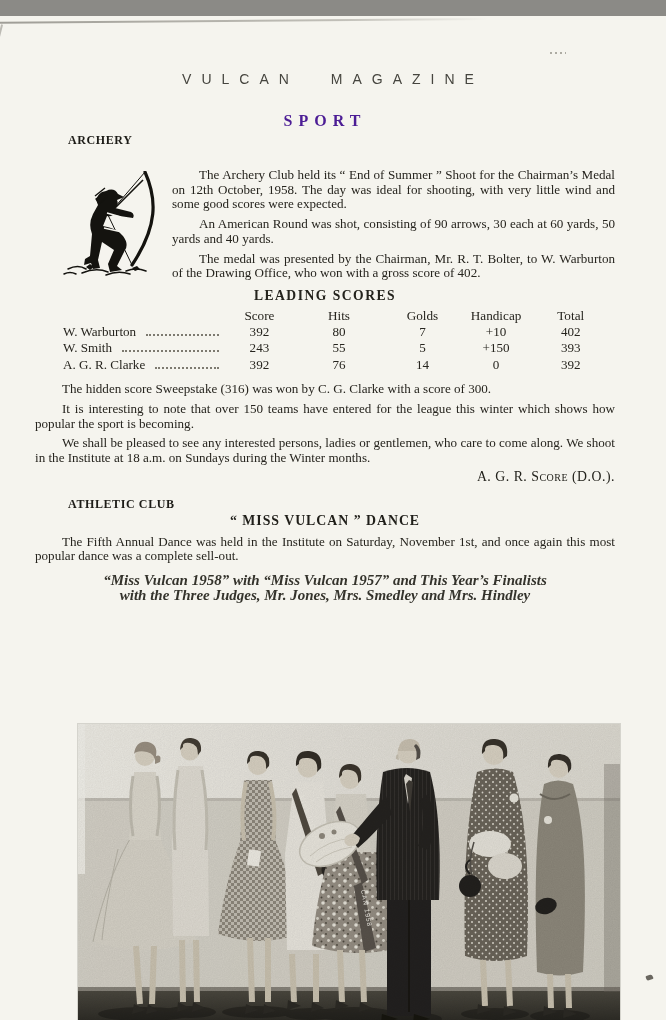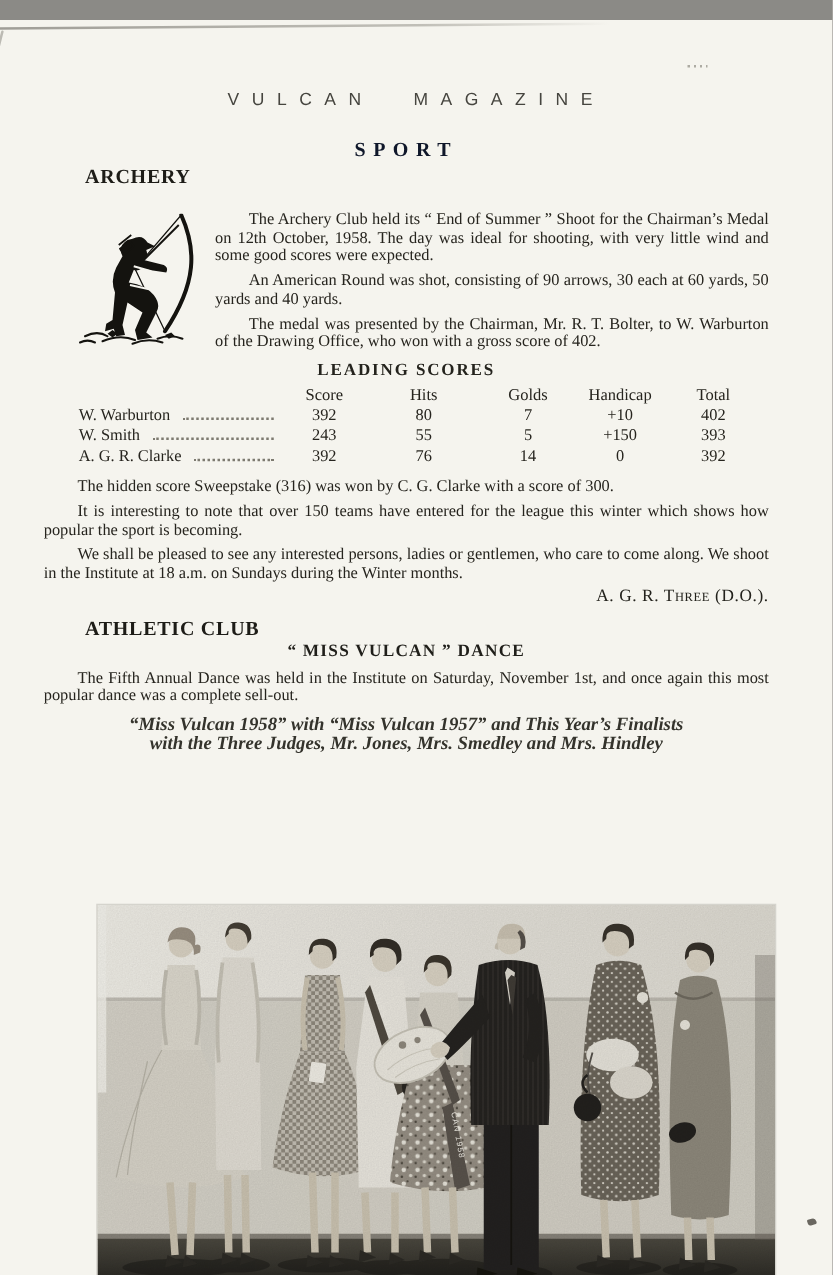--- a/index.html
+++ b/index.html
@@ -23,7 +23,7 @@
     font-family:"Liberation Sans", sans-serif;font-size:14px;font-weight:500;
     letter-spacing:10px;word-spacing:18px;color:#46453f;}
   .sport-title{position:absolute;top:96px;left:35px;width:580px;text-align:center;
-    font-size:16px;font-weight:bold;letter-spacing:6px;color:#0f172a;}
+    font-size:16px;font-weight:bold;letter-spacing:6px;color:#4c1d95;}
   .sec-heading{font-size:16px;font-weight:bold;letter-spacing:.6px;color:#1d1c17;}
   .archery-heading{position:absolute;top:117px;left:68px;}
 

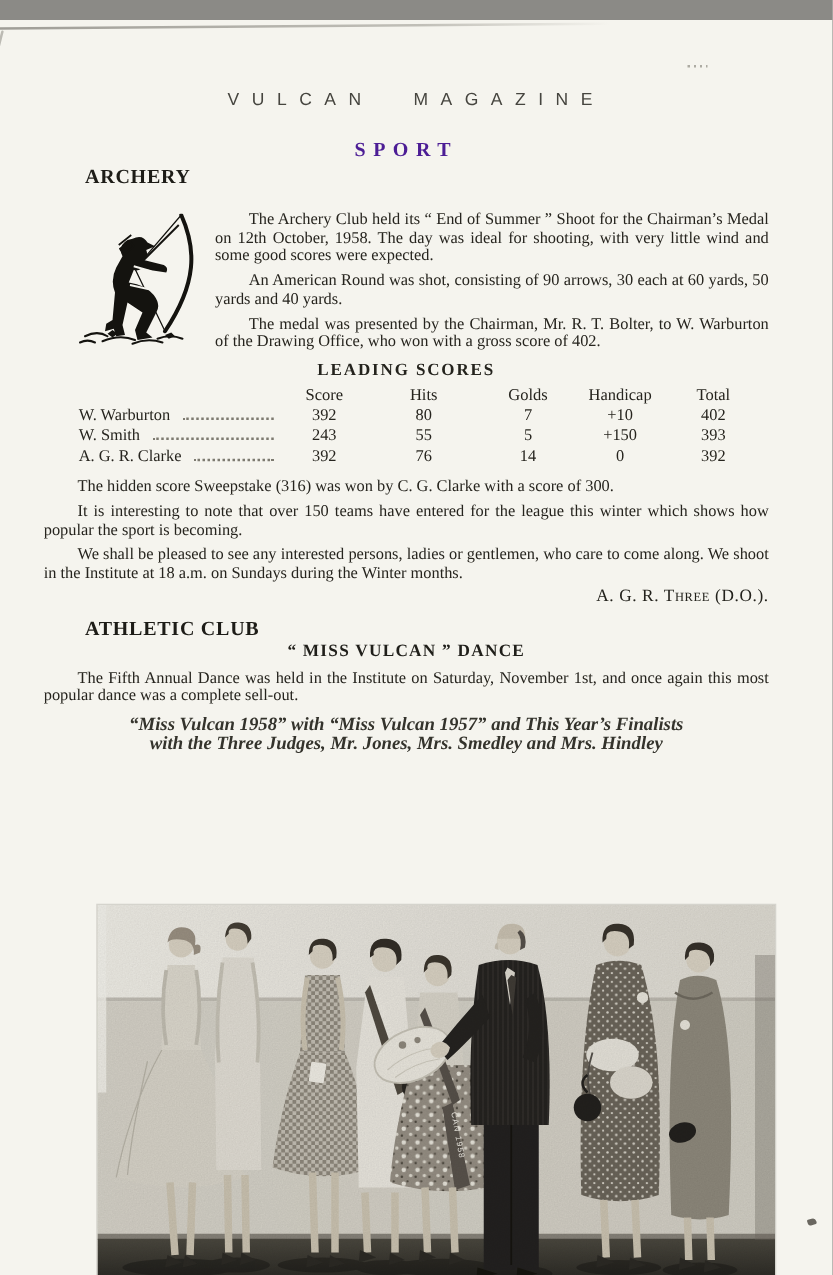--- a/index.html
+++ b/index.html
@@ -24,7 +24,7 @@
     letter-spacing:10px;word-spacing:18px;color:#46453f;}
   .sport-title{position:absolute;top:96px;left:35px;width:580px;text-align:center;
     font-size:16px;font-weight:bold;letter-spacing:6px;color:#4c1d95;}
-  .sec-heading{font-size:16px;font-weight:bold;letter-spacing:.6px;color:#1d1c17;}
+  .sec-heading{font-size:12px;font-weight:bold;letter-spacing:.6px;color:#1d1c17;}
   .archery-heading{position:absolute;top:117px;left:68px;}
 
   .article{position:absolute;top:152px;left:35px;width:580px;font-size:13.1px;line-height:14.7px;}

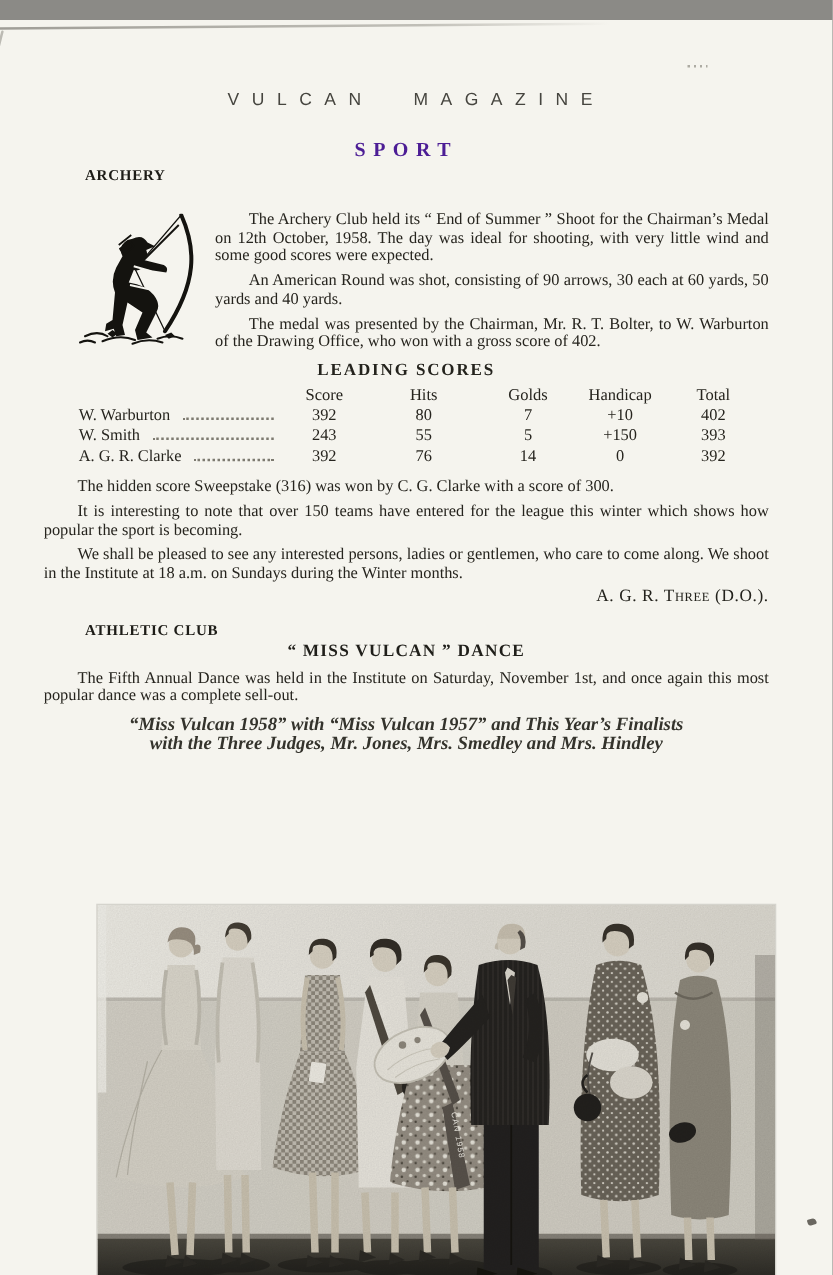--- a/index.html
+++ b/index.html
@@ -144,7 +144,7 @@
     <p>The hidden score Sweepstake (316) was won by C. G. Clarke with a score of 300.</p>
     <p>It is interesting to note that over 150 teams have entered for the league this winter which shows how popular the sport is becoming.</p>
     <p>We shall be pleased to see any interested persons, ladies or gentlemen, who care to come along.  We shoot in the Institute at 18 a.m. on Sundays during the Winter months.</p>
-    <div class="signature">A. G. R. Three (D.O.).</div>
+    <div class="signature">A. G. R. Score (D.O.).</div>
 
     <div class="sec-heading athletic-heading">ATHLETIC CLUB</div>
     <div class="dance-title">“ MISS VULCAN ” DANCE</div>

